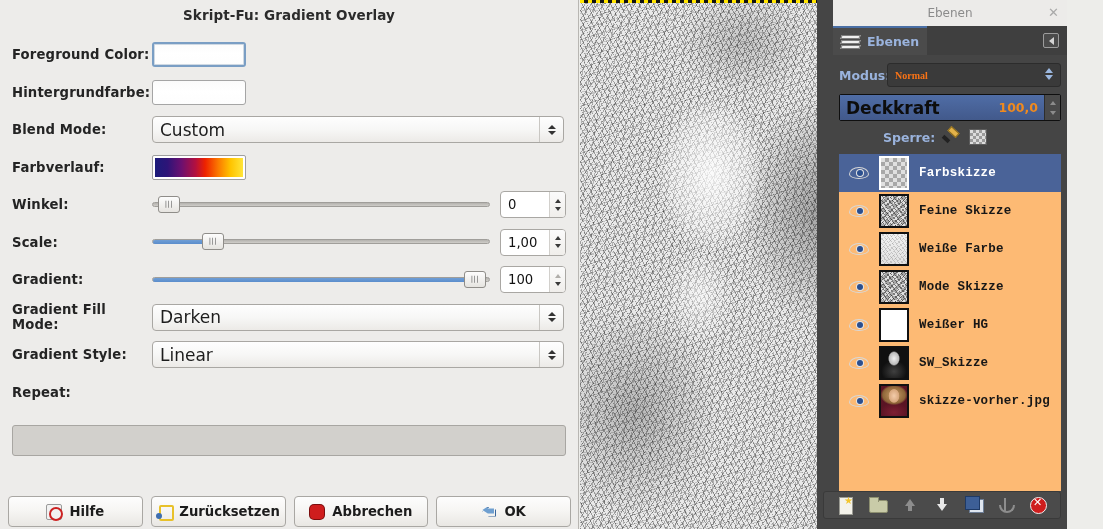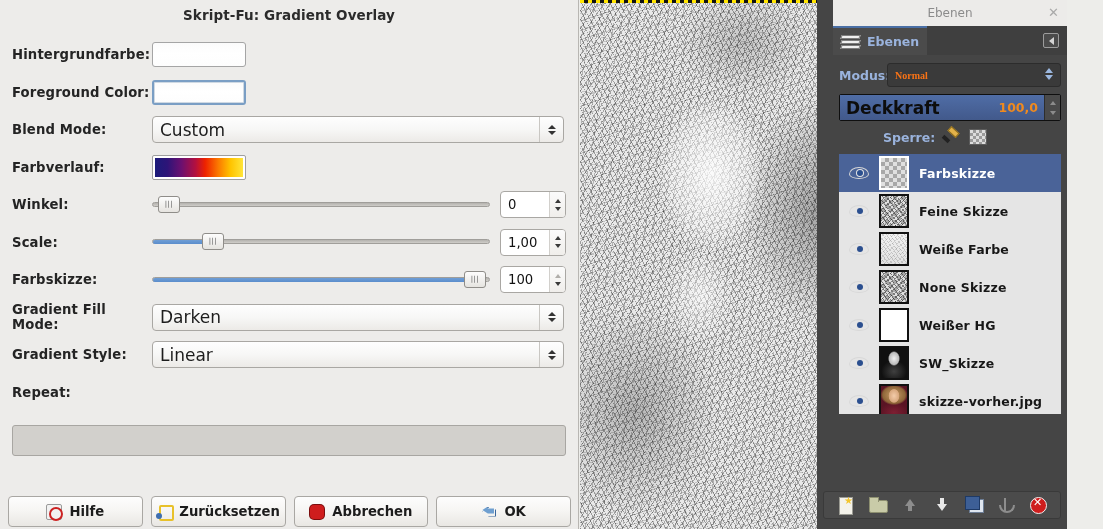--- a/index.html
+++ b/index.html
@@ -368,16 +368,16 @@
     <div class="form">
 
       <div class="row">
+        <div class="lbl">Foreground Color:</div>
+        <div class="ctl">
+          <div class="swatch focused"></div>
+        </div>
+      </div>
+
+      <div class="row">
         <div class="lbl">Hintergrundfarbe:</div>
         <div class="ctl">
           <div class="swatch"></div>
-        </div>
-      </div>
-
-      <div class="row">
-        <div class="lbl">Foreground Color:</div>
-        <div class="ctl">
-          <div class="swatch focused"></div>
         </div>
       </div>
 

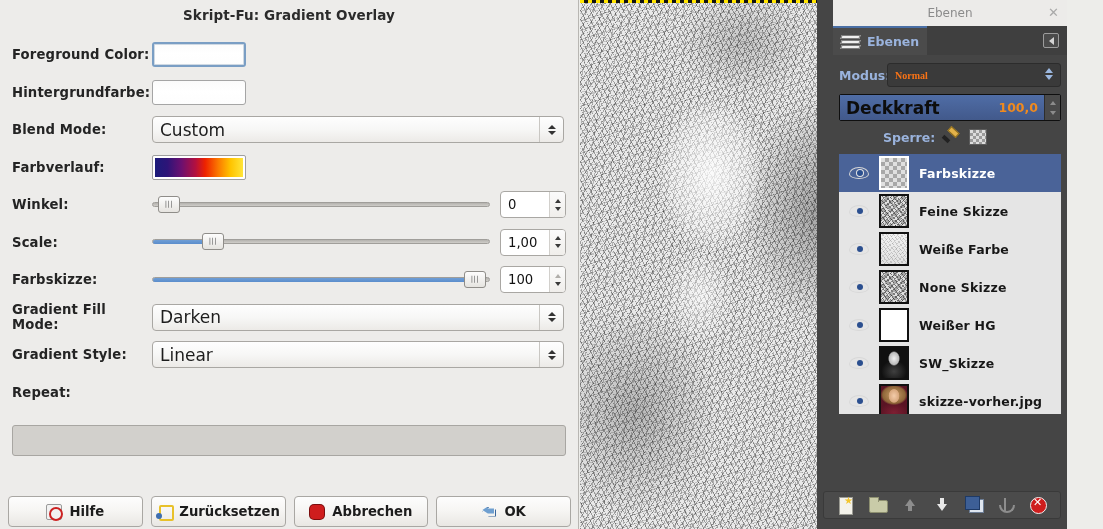--- a/index.html
+++ b/index.html
@@ -291,7 +291,7 @@
   .ico-brush::after{content:"";position:absolute;left:1px;top:8px;width:8px;height:4px;background:#222;transform:rotate(42deg);}
   .ico-checker{width:18px;height:16px;background-image:linear-gradient(45deg,#9a9a9a 25%,transparent 25%,transparent 75%,#9a9a9a 75%),linear-gradient(45deg,#9a9a9a 25%,#dcdcdc 25%,#dcdcdc 75%,#9a9a9a 75%);background-size:6px 6px;background-position:0 0,3px 3px;border:1px solid #5c5c5c;}
 
-  .lp-list{ margin-top:3px; height:260px; background:#e5e5e5; overflow:hidden;}
+  .lp-list{ margin-top:3px; height:337px; background:#fdba74; overflow:hidden;font-family:Liberation Mono, monospace;}
   .layer-row{
     height:38px; display:flex; align-items:center; gap:0;
     padding-left:6px;

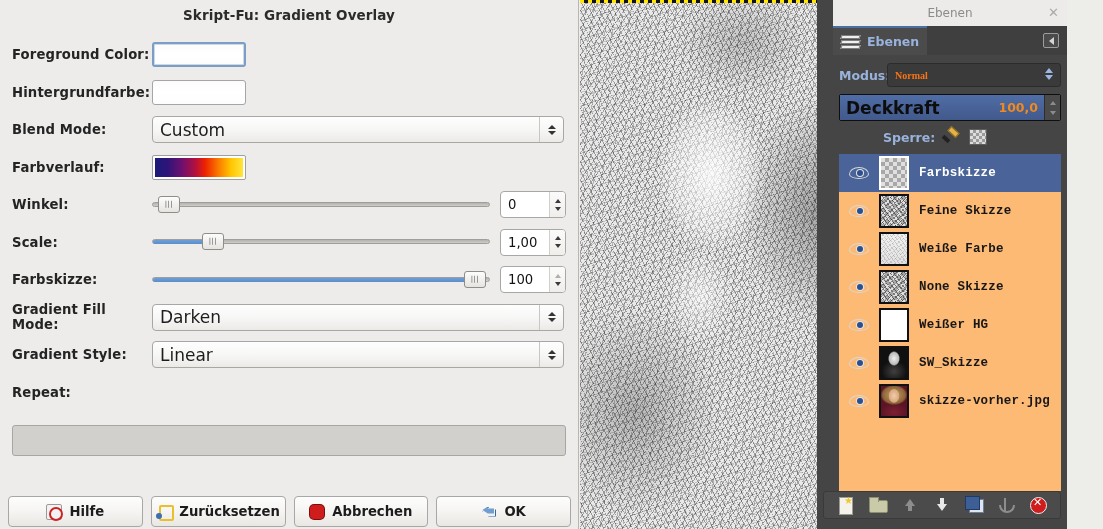--- a/index.html
+++ b/index.html
@@ -443,7 +443,7 @@
       </div>
 
       <div class="row">
-        <div class="lbl">Farbskizze:</div>
+        <div class="lbl">Gradient:</div>
         <div class="ctl">
           <div class="slider-wrap">
             <div class="track"></div>

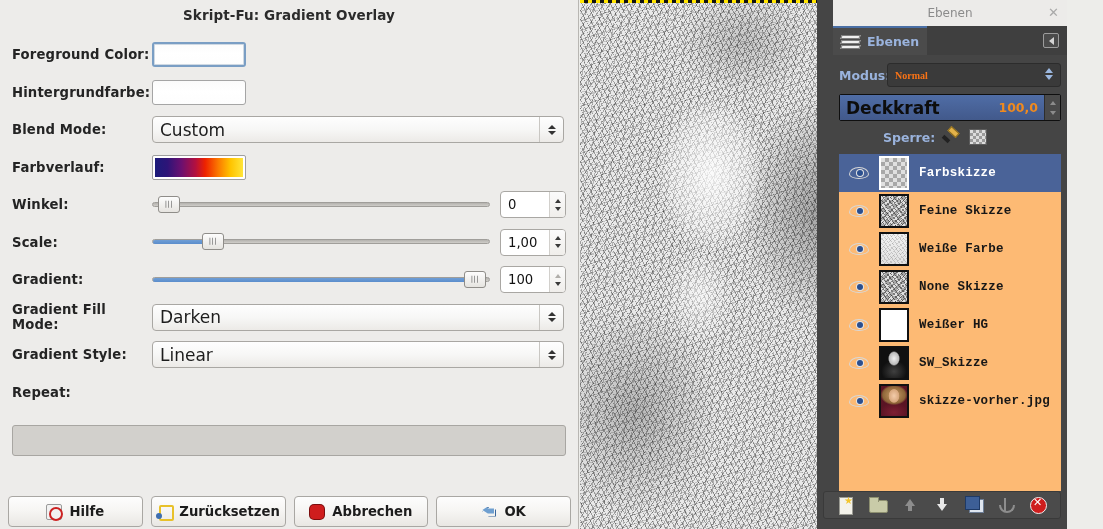--- a/index.html
+++ b/index.html
@@ -596,7 +596,7 @@
         <div class="layer-row">
           <span class="ico-eye"></span>
           <span class="layer-thumb th-sketchy"></span>
-          <span class="layer-name">None Skizze</span>
+          <span class="layer-name">Mode Skizze</span>
         </div>
 
         <div class="layer-row">

